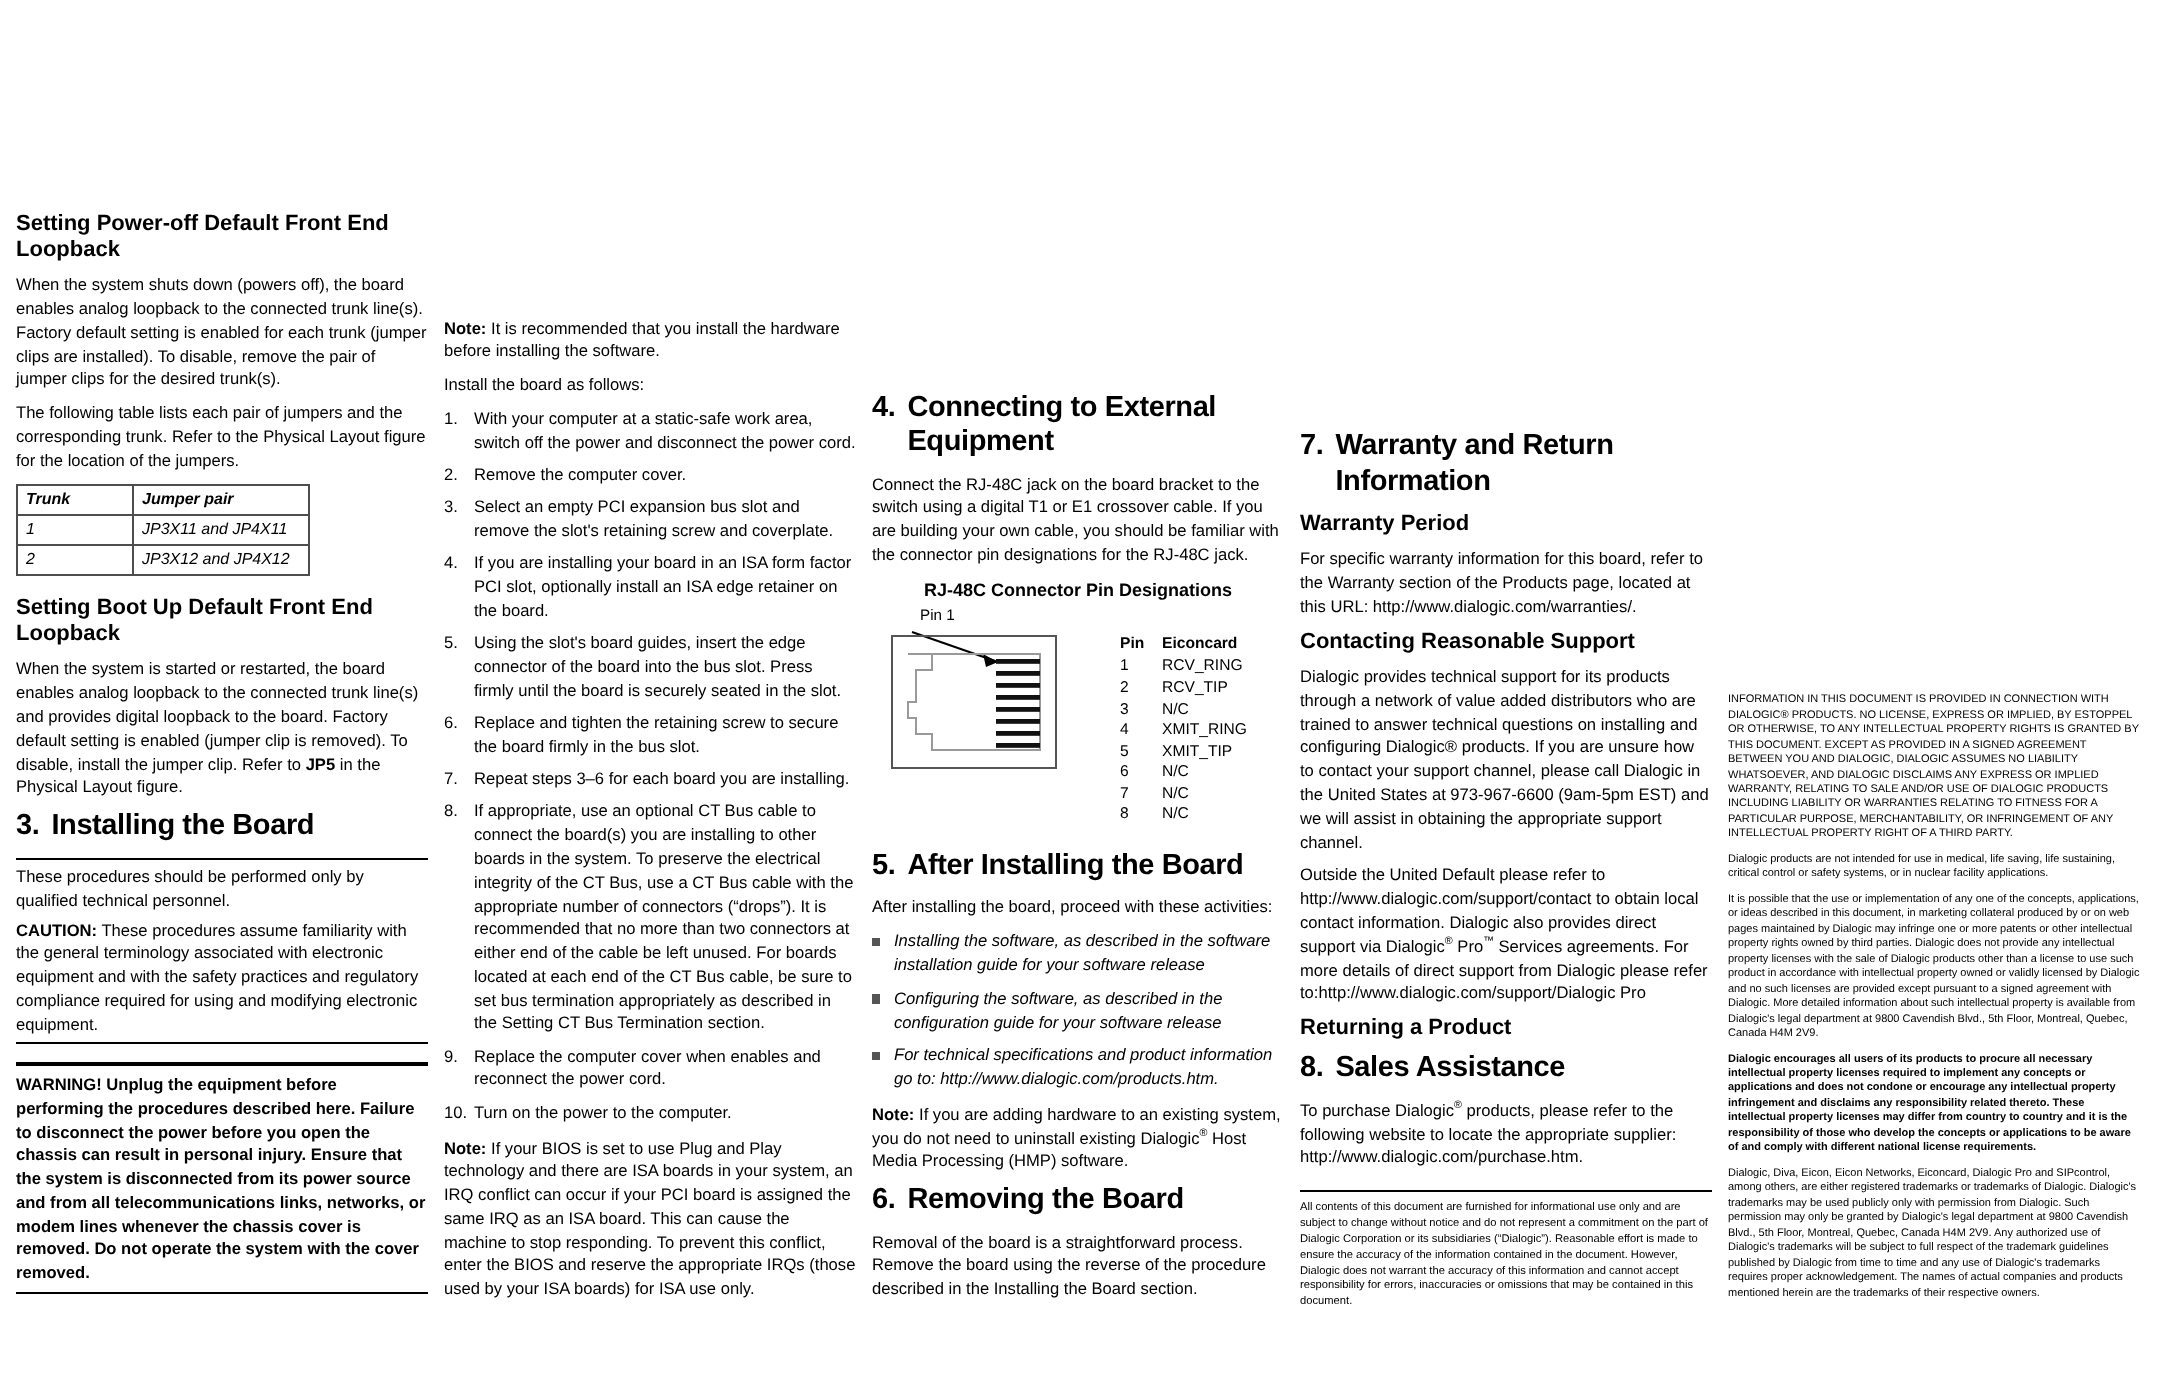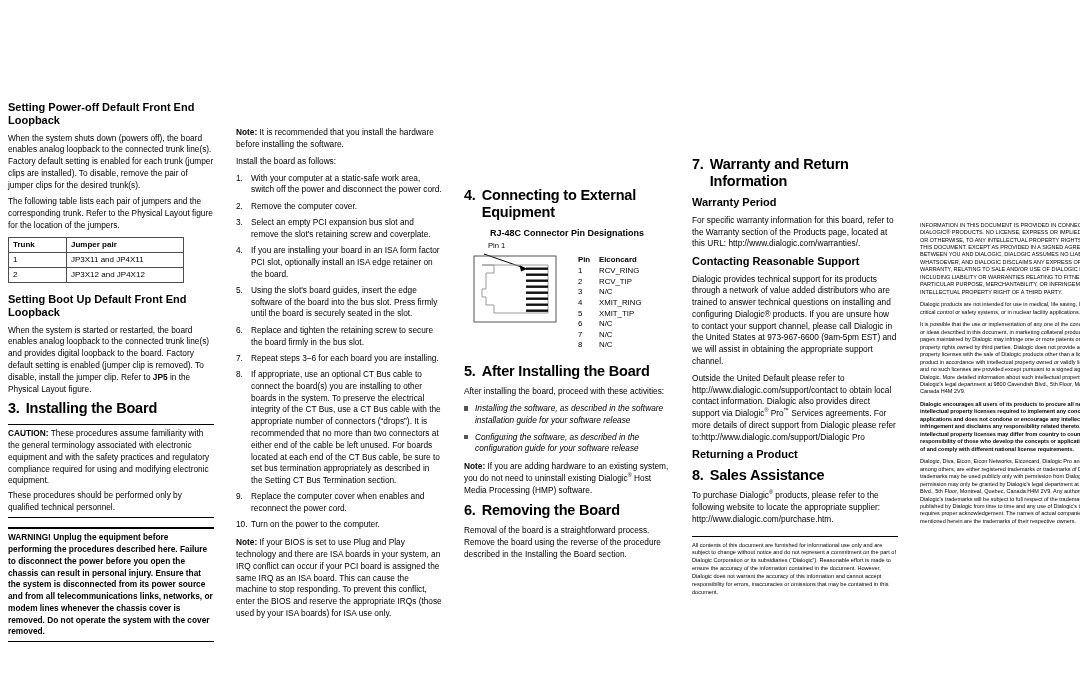--- a/index.html
+++ b/index.html
@@ -22,10 +22,9 @@
   }
   .columns {
     display: flex;
-    align-items: center;
+    align-items: flex-end;
     width: 1064px;
     height: 560px;
-    gap: 14px;
   }
   .col {
     width: 206px;

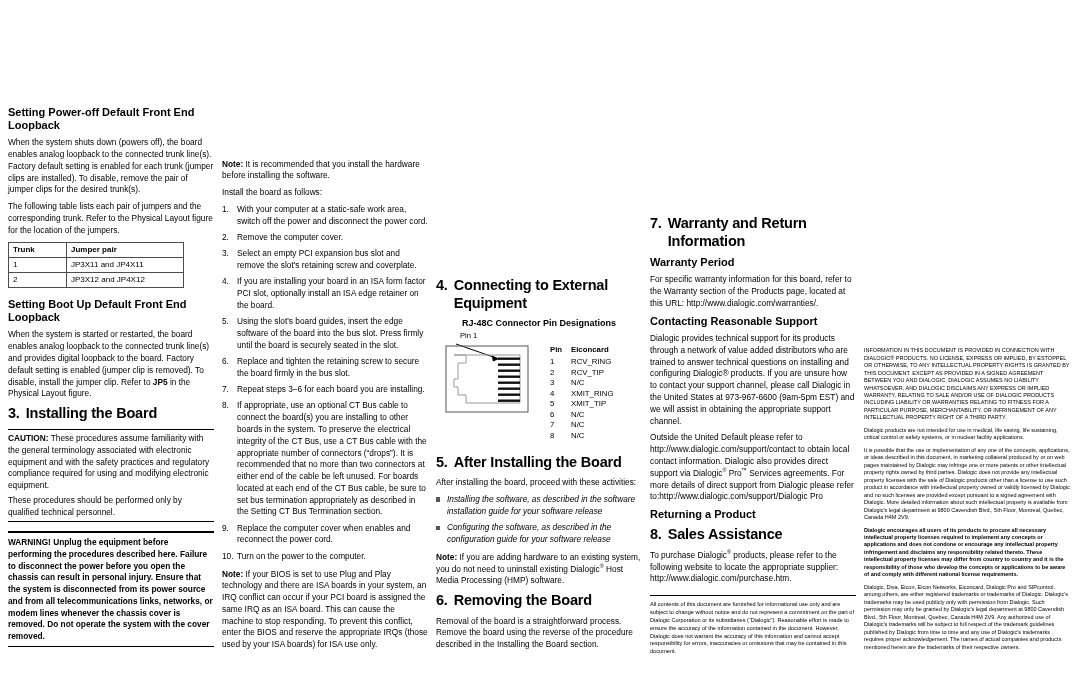--- a/index.html
+++ b/index.html
@@ -235,6 +235,7 @@
         <span class="num">4.</span>
         <span class="txt">Connecting to External Equipment</span>
       </h1>
+      <p>Connect the RJ-48C jack on the board bracket to the switch using a digital T1 or E1 crossover cable. If you are building your own cable, you should be familiar with the connector pin designations for the RJ-48C jack.</p>
 
       <h3 class="fig">RJ-48C Connector Pin Designations</h3>
 

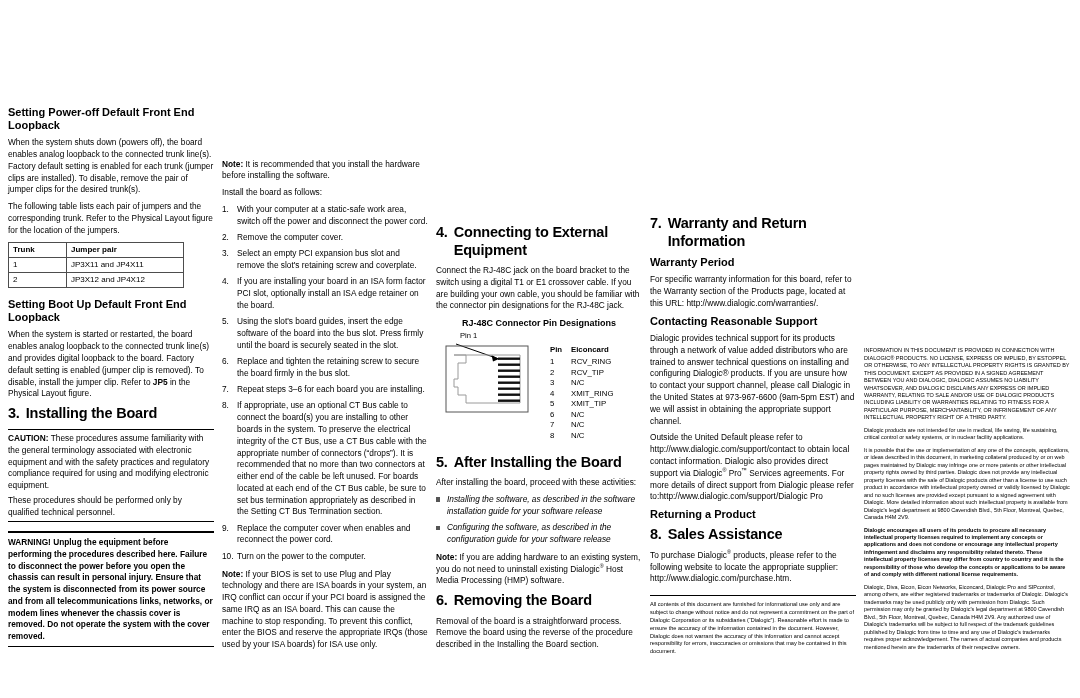--- a/index.html
+++ b/index.html
@@ -70,8 +70,9 @@
   
   table.jt {
     border-collapse: collapse;
-    width: 176px;
+    width: 147px;
     margin: 2px 0 10px 0;
+    font-style: italic;
   }
   table.jt td, table.jt th {
     border: 0.8px solid #4d4d4d;

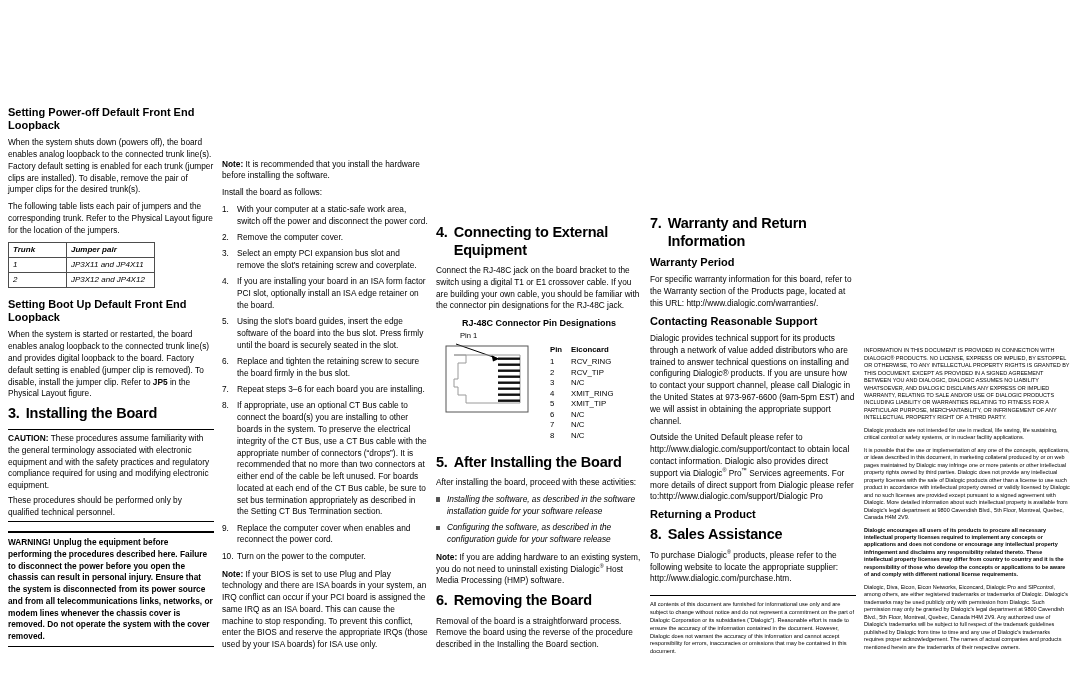--- a/index.html
+++ b/index.html
@@ -220,7 +220,7 @@
         <li><span class="n">2.</span><span>Remove the computer cover.</span></li>
         <li><span class="n">3.</span><span>Select an empty PCI expansion bus slot and remove the slot's retaining screw and coverplate.</span></li>
         <li><span class="n">4.</span><span>If you are installing your board in an ISA form factor PCI slot, optionally install an ISA edge retainer on the board.</span></li>
-        <li><span class="n">5.</span><span>Using the slot's board guides, insert the edge software of the board into the bus slot. Press firmly until the board is securely seated in the slot.</span></li>
+        <li><span class="n">5.</span><span>Using the slot's board guides, insert the edge connector of the board into the bus slot. Press firmly until the board is securely seated in the slot.</span></li>
         <li><span class="n">6.</span><span>Replace and tighten the retaining screw to secure the board firmly in the bus slot.</span></li>
         <li><span class="n">7.</span><span>Repeat steps 3–6 for each board you are installing.</span></li>
         <li><span class="n">8.</span><span>If appropriate, use an optional CT Bus cable to connect the board(s) you are installing to other boards in the system. To preserve the electrical integrity of the CT Bus, use a CT Bus cable with the appropriate number of connectors (“drops”). It is recommended that no more than two connectors at either end of the cable be left unused. For boards located at each end of the CT Bus cable, be sure to set bus termination appropriately as described in the Setting CT Bus Termination section.</span></li>

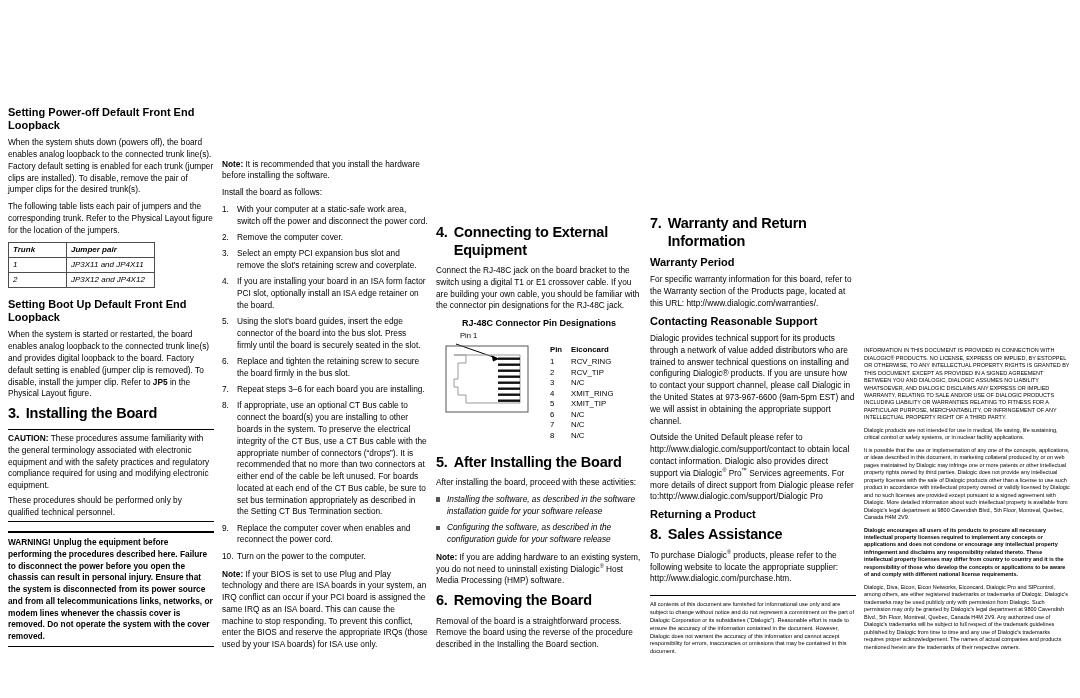--- a/index.html
+++ b/index.html
@@ -137,7 +137,7 @@
     left: 24px; top: -1px;
     font-size: 7.6px;
   }
-  table.pt { border-collapse: collapse; margin-left: 6px; margin-top: 13px; }
+  table.pt { border-collapse: collapse; margin-left: 16px; margin-top: 13px; }
   table.pt th, table.pt td {
     font-size: 7.8px;
     line-height: 1.18;

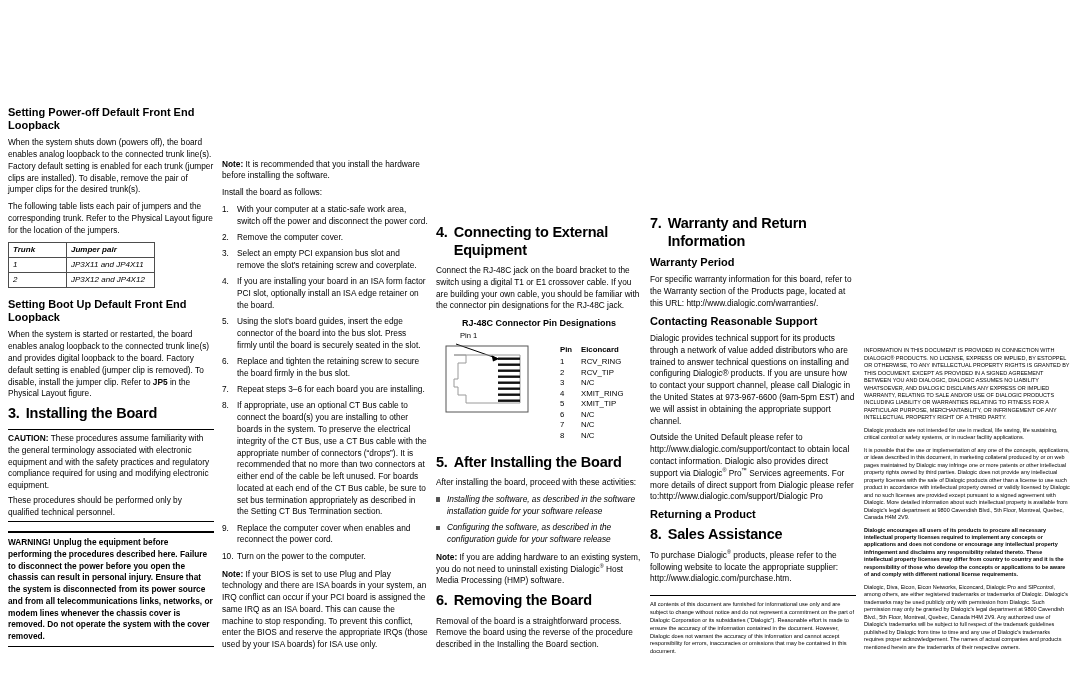--- a/index.html
+++ b/index.html
@@ -201,8 +201,8 @@
       </h1>
 
       <div class="admon">
+        <p>These procedures should be performed only by qualified technical personnel.</p>
         <p><span class="b">CAUTION:</span><span>  These procedures assume familiarity with the general terminology associated with electronic equipment and with the safety practices and regulatory compliance required for using and modifying electronic equipment.</span></p>
-        <p>These procedures should be performed only by qualified technical personnel.</p>
       </div>
 
       <div class="admon warn dbl">

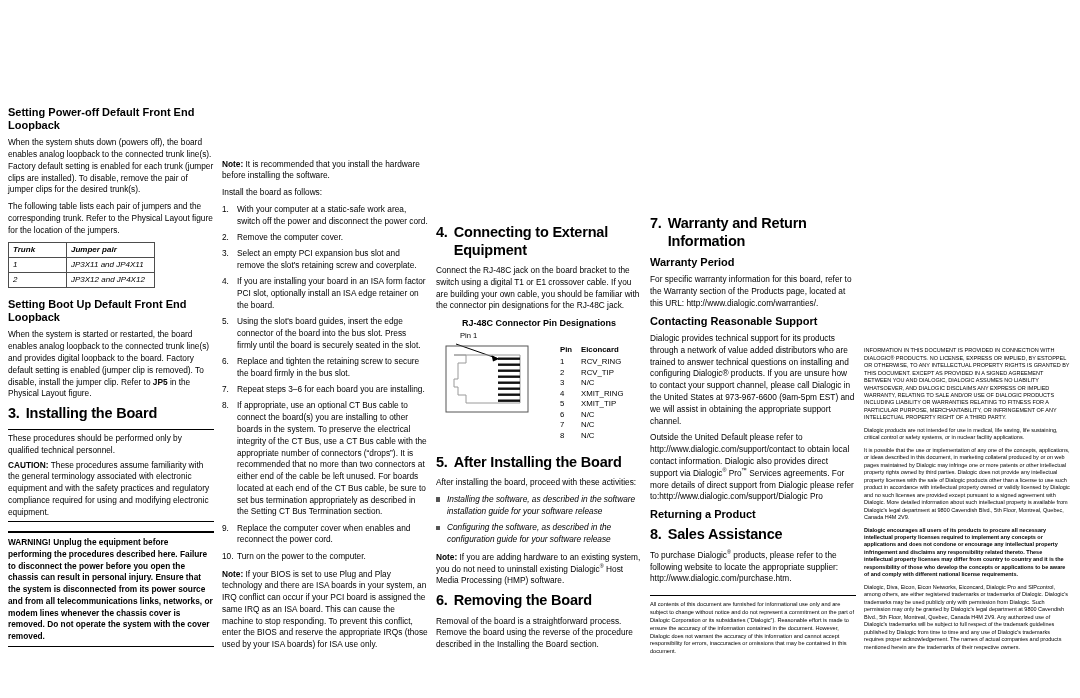--- a/index.html
+++ b/index.html
@@ -318,6 +318,7 @@
       <ul class="bullets">
         <li><span class="sq"></span><span>Installing the software, as described in the software installation guide for your software release</span></li>
         <li><span class="sq"></span><span>Configuring the software, as described in the configuration guide for your software release</span></li>
+        <li><span class="sq"></span><span>For technical specifications and product information go to: http://www.dialogic.com/products.htm.</span></li>
       </ul>
 
       <p><span class="b">Note:</span><span>  If you are adding hardware to an existing system, you do not need to uninstall existing Dialogic</span><sup>®</sup><span> Host Media Processing (HMP) software.</span></p>

